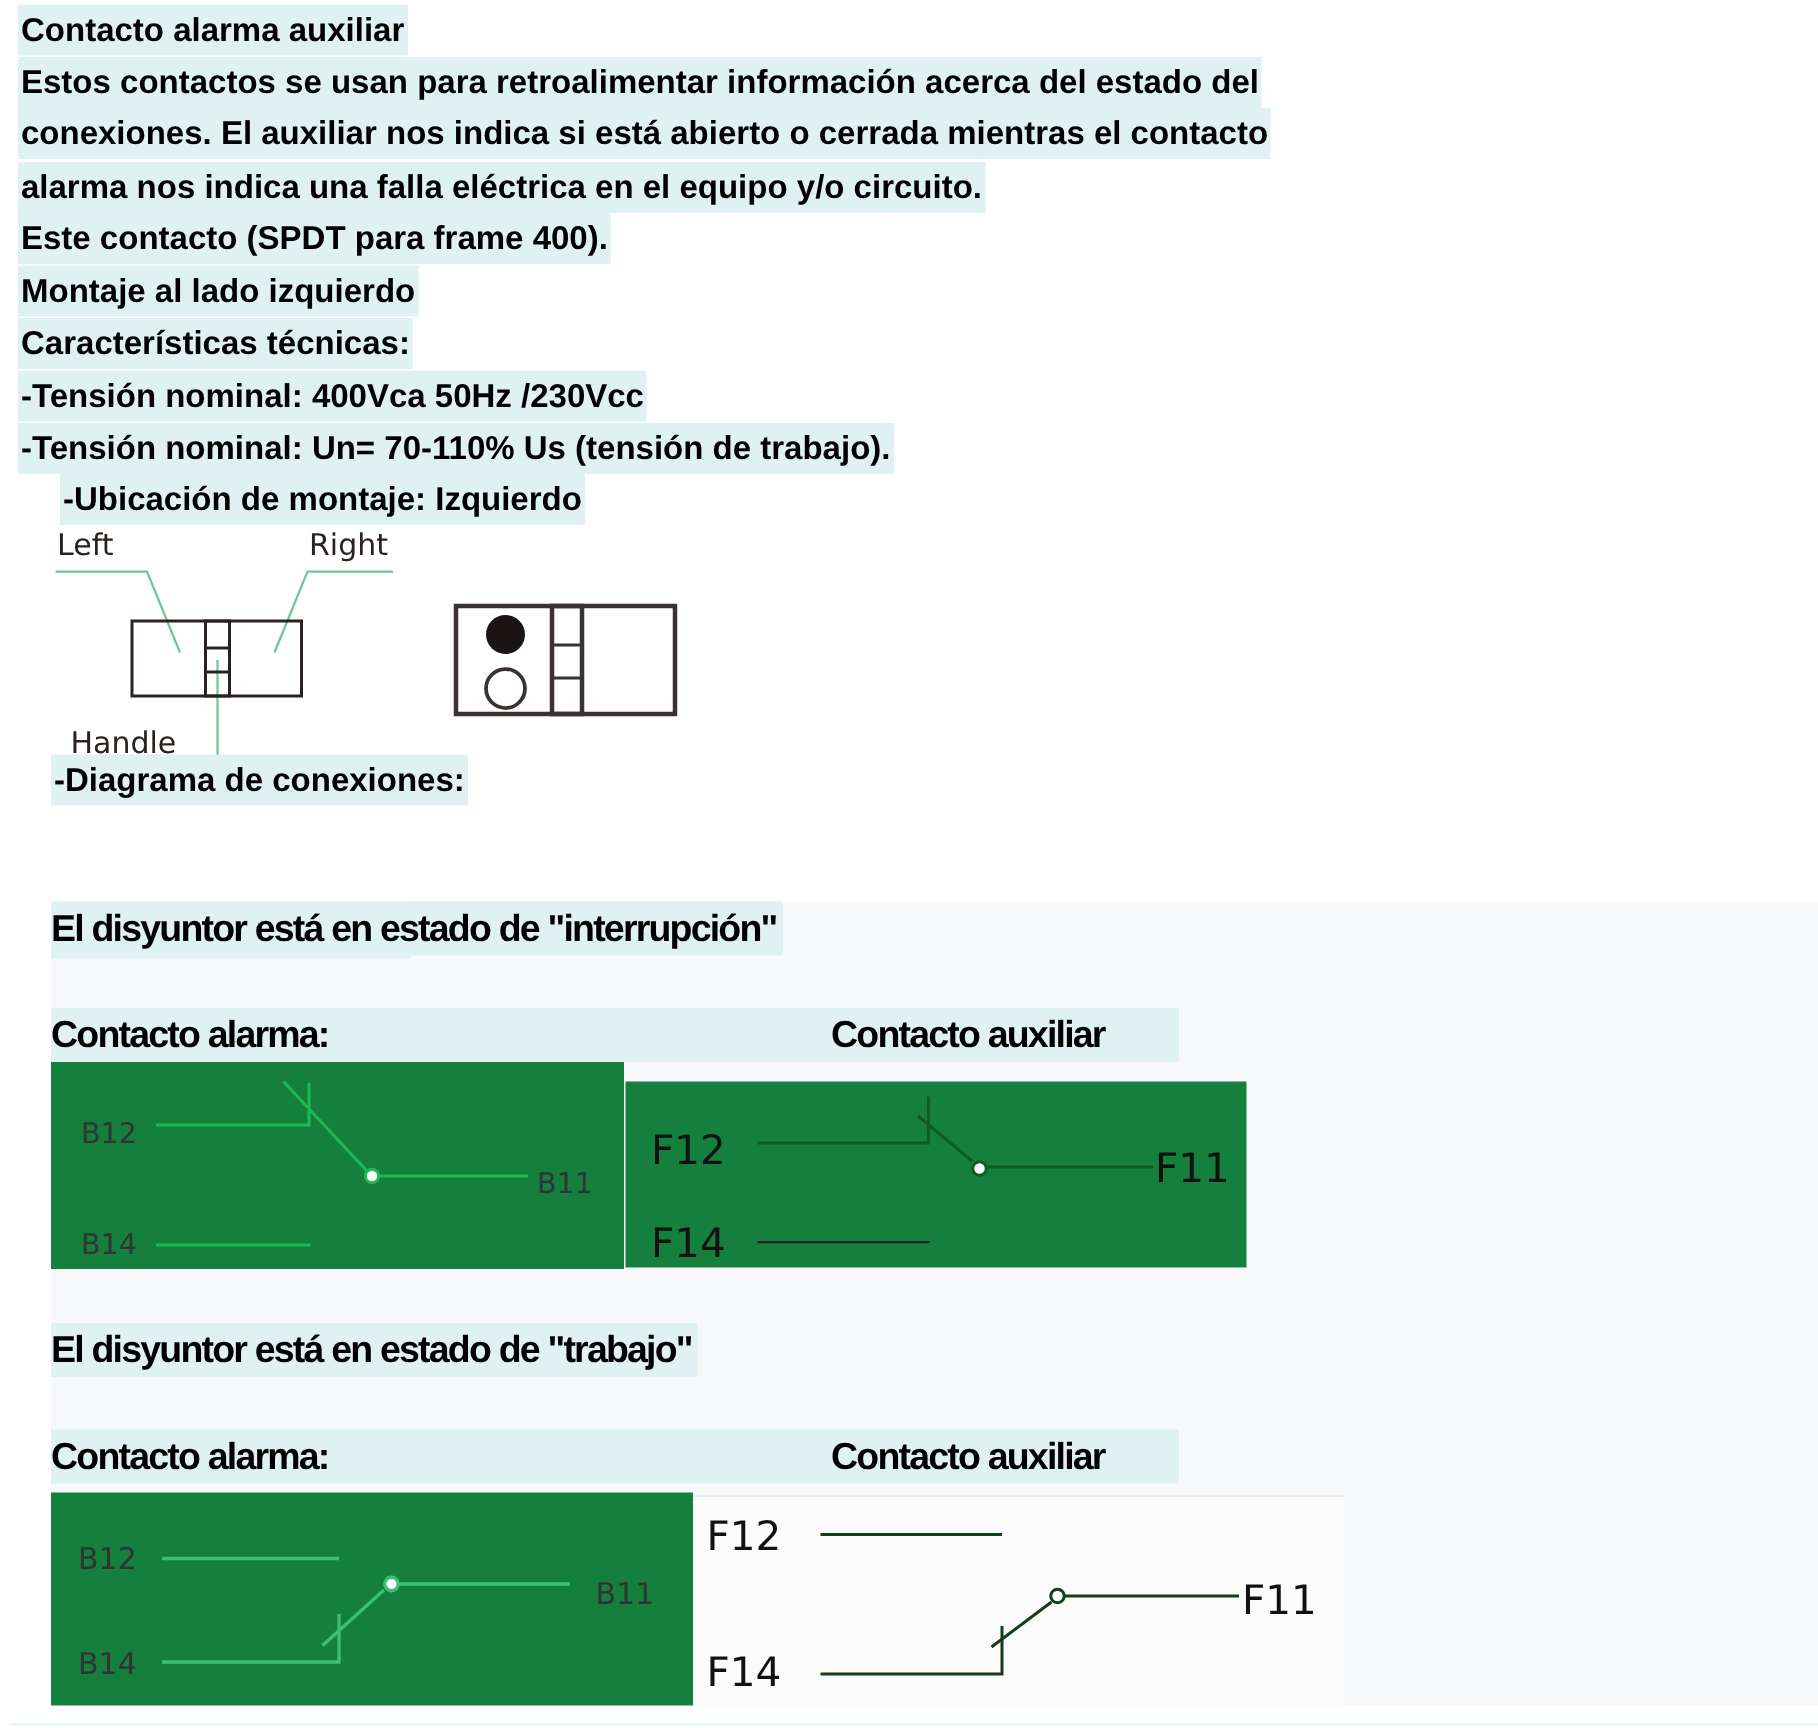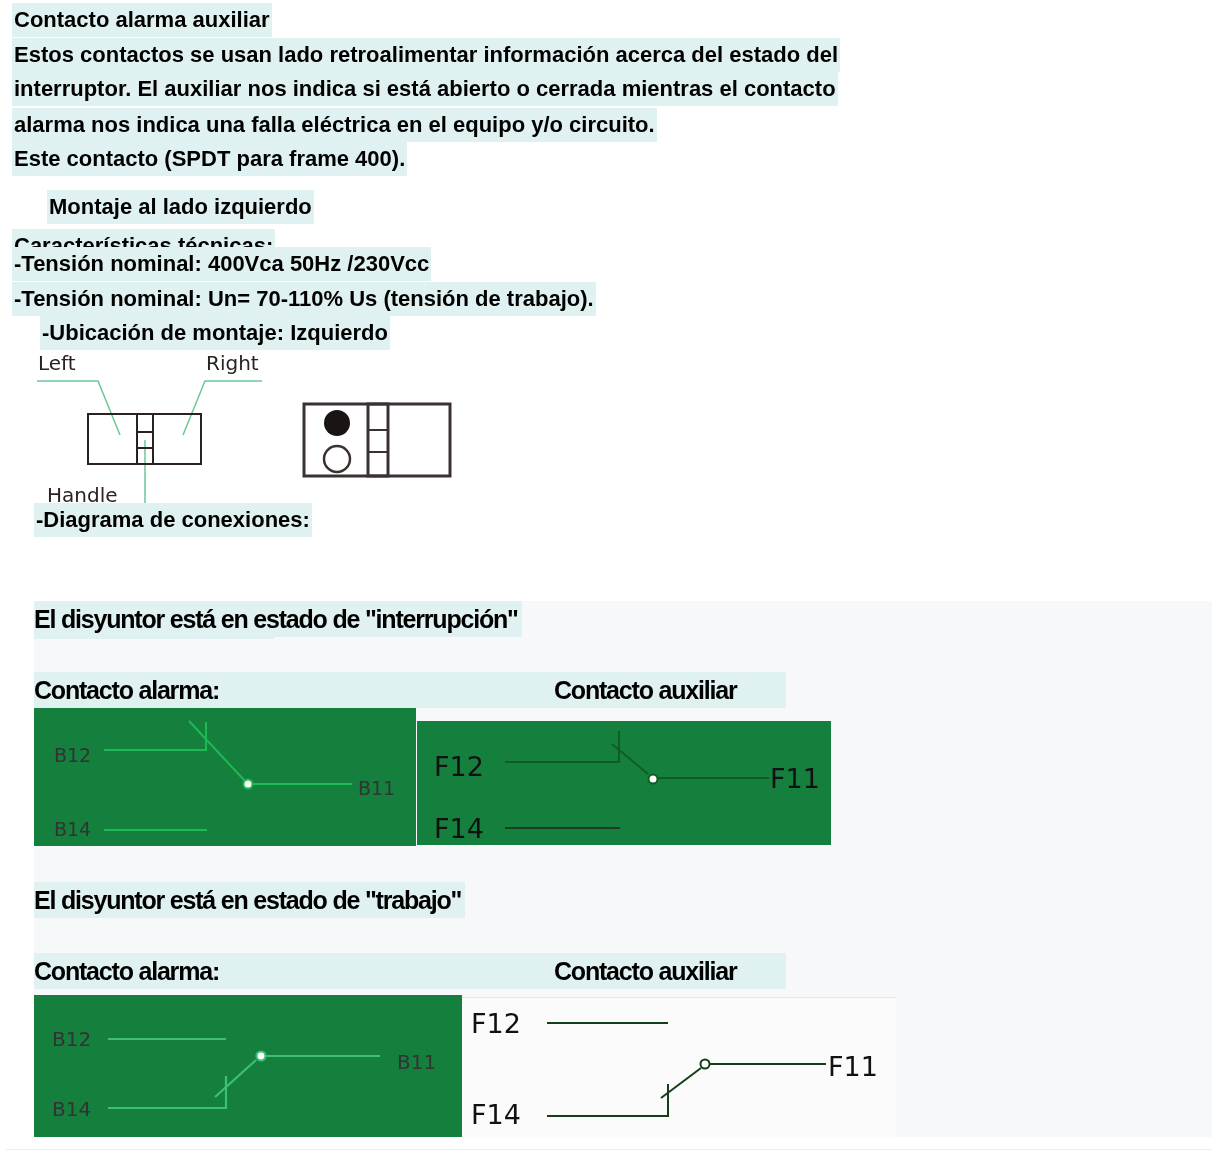--- a/index.html
+++ b/index.html
@@ -18,7 +18,7 @@
 <body>
 
 <div class="line" style="top:3px;"><span class="hl">Contacto alarma auxiliar</span></div>
-<div class="line" style="top:38px;"><span class="hl">Estos contactos se usan lado retroalimentar información acerca del estado del</span></div>
+<div class="line" style="top:38px;"><span class="hl">Estos contactos se usan para retroalimentar información acerca del estado del</span></div>
 <div class="line" style="top:72px;"><span class="hl">interruptor. El auxiliar nos indica si está abierto o cerrada mientras el contacto</span></div>
 <div class="line" style="top:108px;"><span class="hl">alarma nos indica una falla eléctrica en el equipo y/o circuito.</span></div>
 <div class="line" style="top:142px;"><span class="hl">Este contacto (SPDT para frame 400).</span></div>

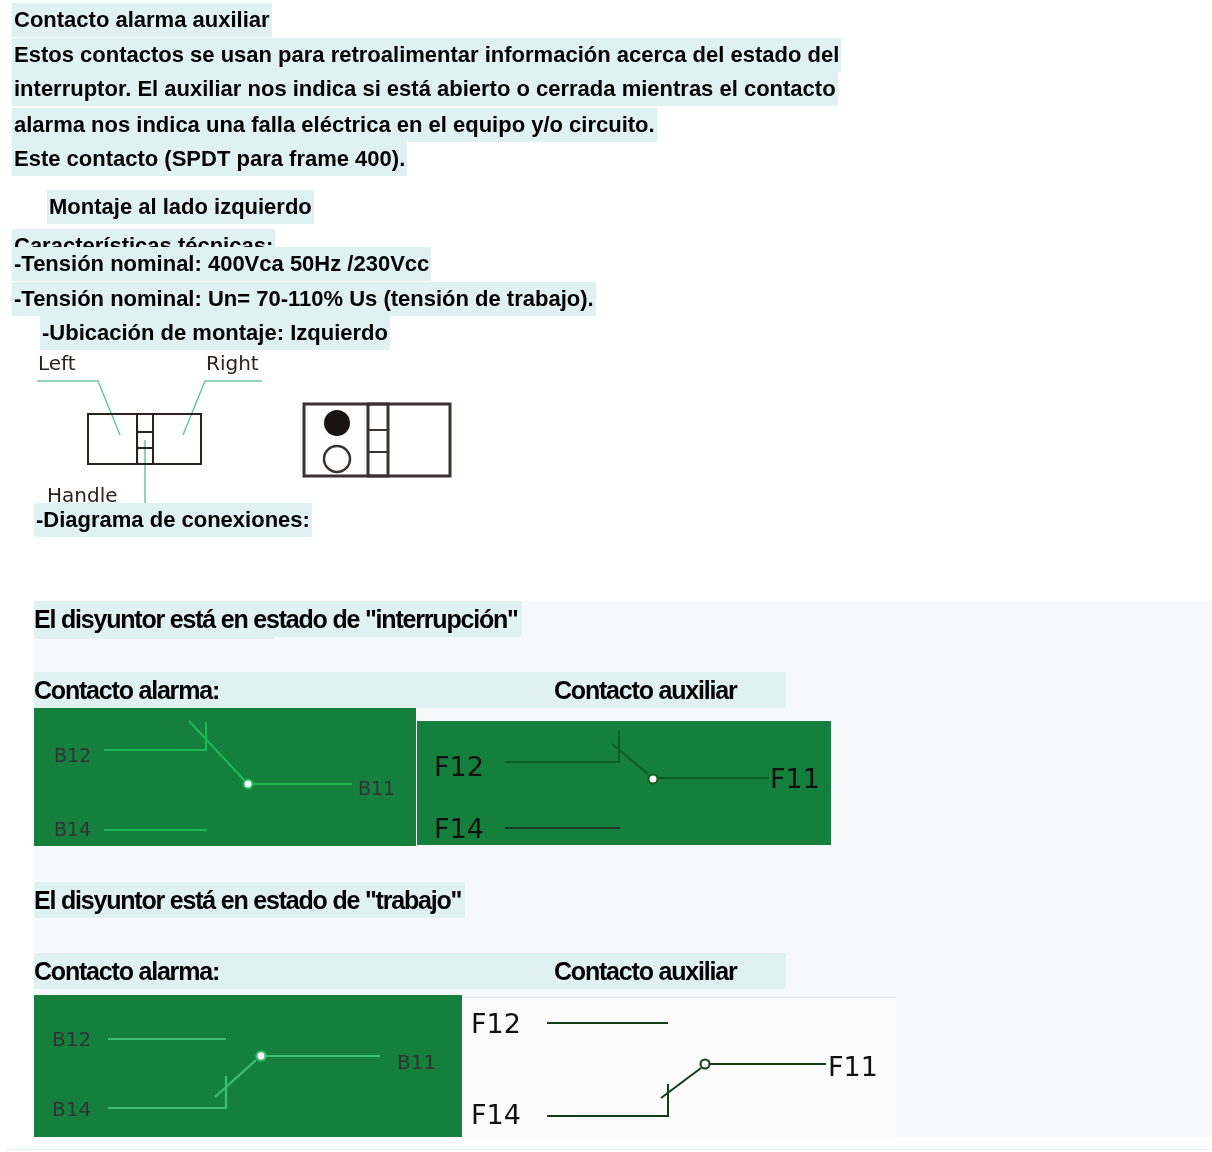--- a/index.html
+++ b/index.html
@@ -19,7 +19,7 @@
 
 <div class="line" style="top:3px;"><span class="hl">Contacto alarma auxiliar</span></div>
 <div class="line" style="top:38px;"><span class="hl">Estos contactos se usan para retroalimentar información acerca del estado del</span></div>
-<div class="line" style="top:72px;"><span class="hl">interruptor. El auxiliar nos indica si está abierto o cerrada mientras el contacto</span></div>
+<div class="line" style="top:72px;"><span class="hl">conexiones. El auxiliar nos indica si está abierto o cerrada mientras el contacto</span></div>
 <div class="line" style="top:108px;"><span class="hl">alarma nos indica una falla eléctrica en el equipo y/o circuito.</span></div>
 <div class="line" style="top:142px;"><span class="hl">Este contacto (SPDT para frame 400).</span></div>
 <div class="line" style="top:190px;margin-left:35px;"><span class="hl">Montaje al lado izquierdo</span></div>

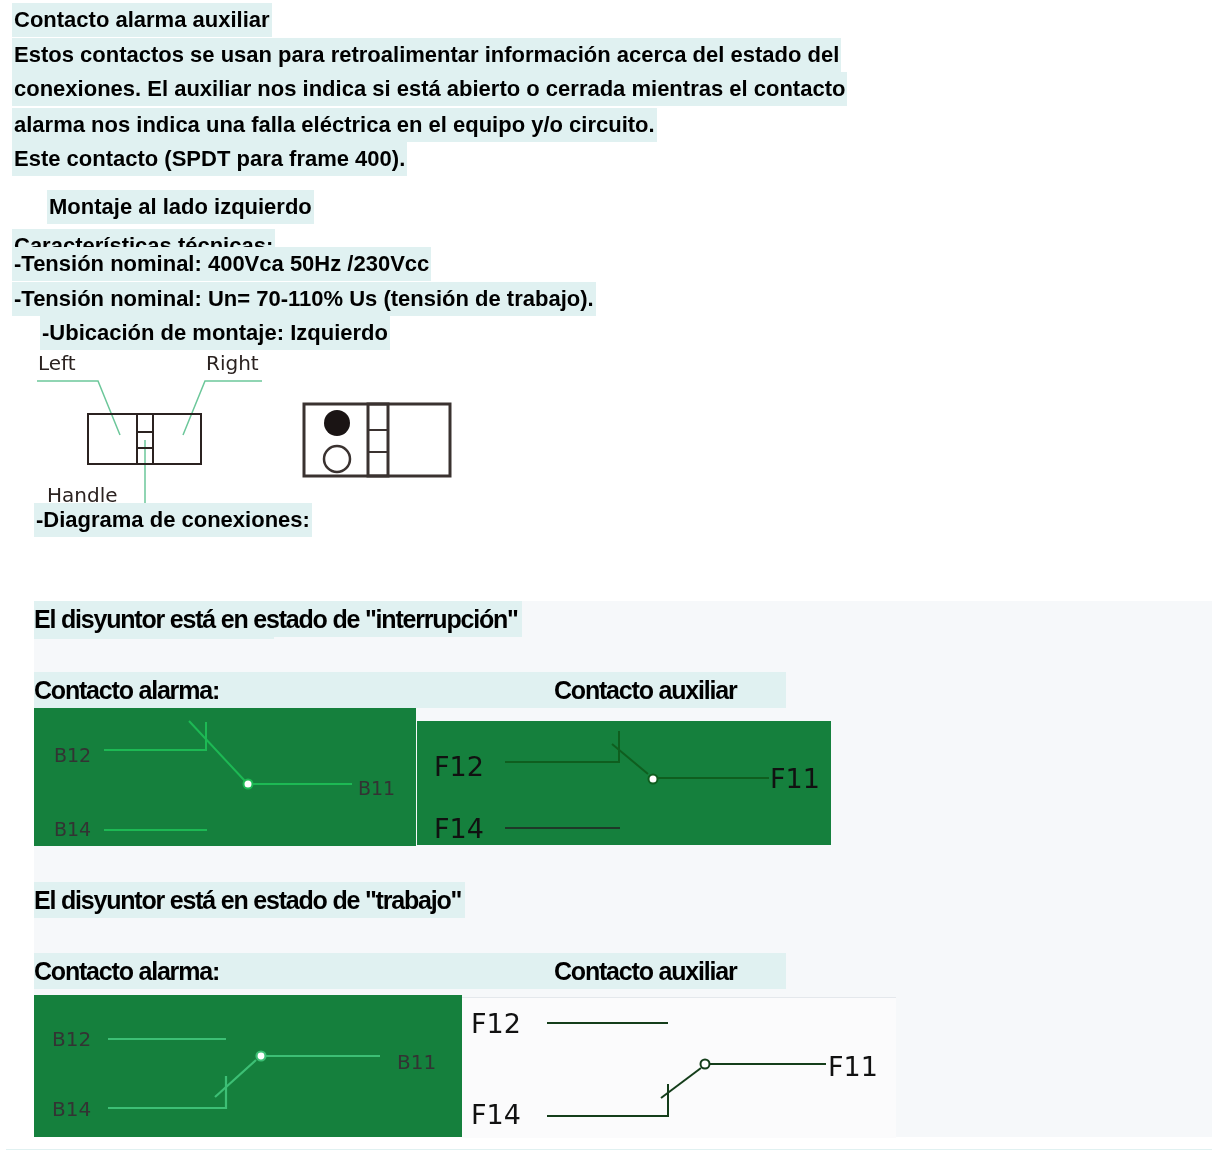--- a/index.html
+++ b/index.html
@@ -22,7 +22,7 @@
 <div class="line" style="top:72px;"><span class="hl">conexiones. El auxiliar nos indica si está abierto o cerrada mientras el contacto</span></div>
 <div class="line" style="top:108px;"><span class="hl">alarma nos indica una falla eléctrica en el equipo y/o circuito.</span></div>
 <div class="line" style="top:142px;"><span class="hl">Este contacto (SPDT para frame 400).</span></div>
-<div class="line" style="top:190px;margin-left:35px;"><span class="hl">Montaje al lado izquierdo</span></div>
+<div class="line" style="top:177px;"><span class="hl">Montaje al lado izquierdo</span></div>
 <div class="line" style="top:229px;"><span class="hl">Características técnicas:</span></div>
 <div class="line" style="top:247px;"><span class="hl">-Tensión nominal: 400Vca 50Hz /230Vcc</span></div>
 <div class="line" style="top:282px;"><span class="hl">-Tensión nominal: Un= 70-110% Us (tensión de trabajo).</span></div>

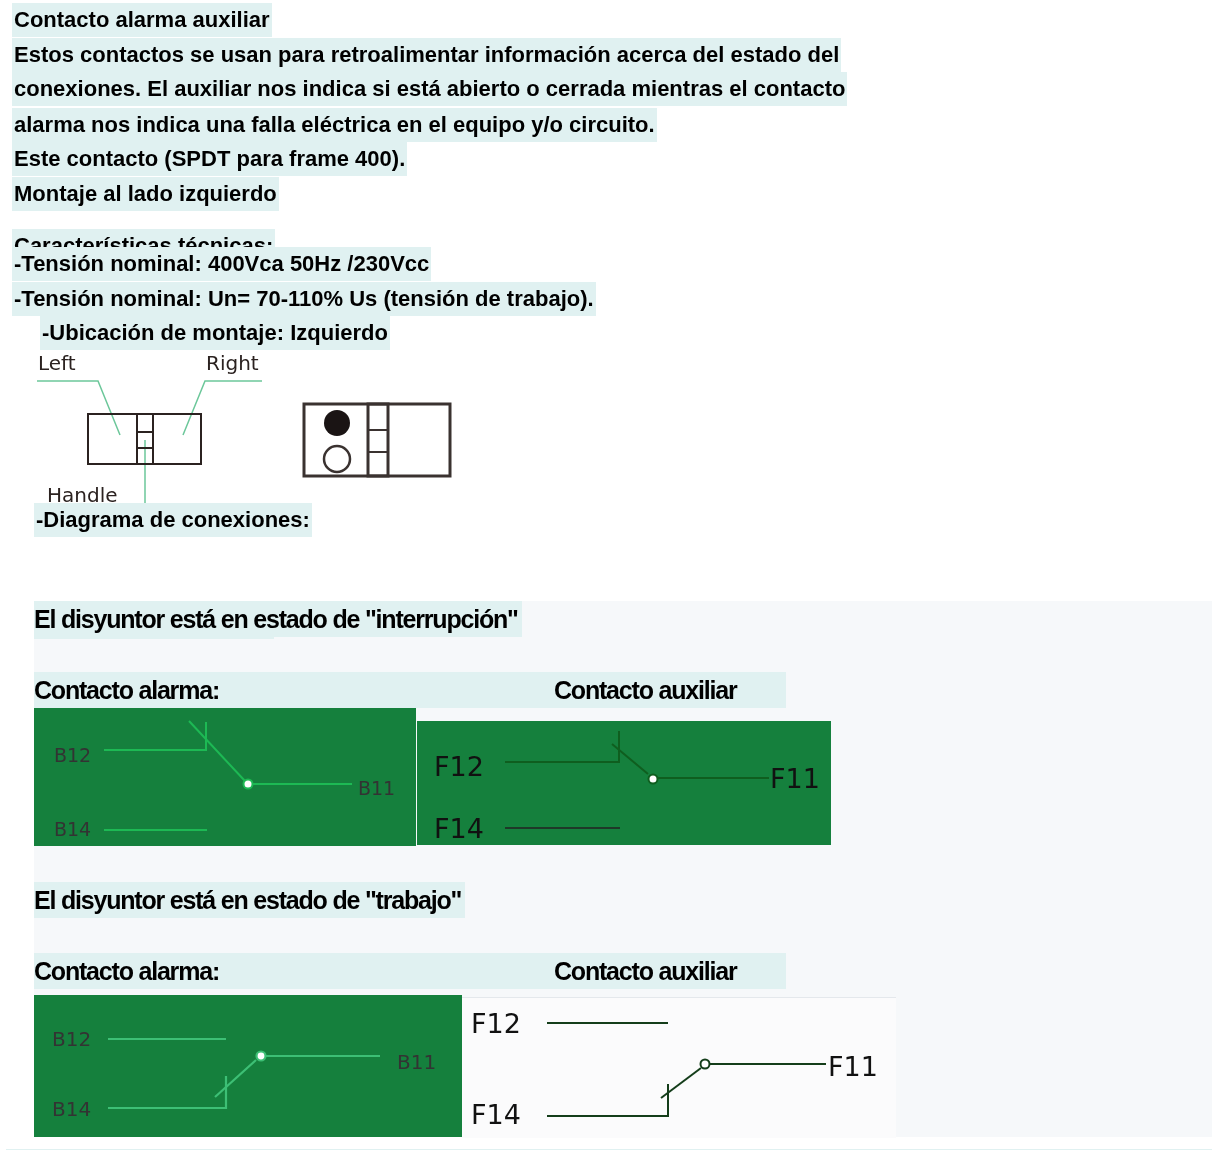--- a/index.html
+++ b/index.html
@@ -23,7 +23,7 @@
 <div class="line" style="top:108px;"><span class="hl">alarma nos indica una falla eléctrica en el equipo y/o circuito.</span></div>
 <div class="line" style="top:142px;"><span class="hl">Este contacto (SPDT para frame 400).</span></div>
 <div class="line" style="top:177px;"><span class="hl">Montaje al lado izquierdo</span></div>
-<div class="line" style="top:229px;"><span class="hl">Características técnicas:</span></div>
+<div class="line" style="top:212px;"><span class="hl">Características técnicas:</span></div>
 <div class="line" style="top:247px;"><span class="hl">-Tensión nominal: 400Vca 50Hz /230Vcc</span></div>
 <div class="line" style="top:282px;"><span class="hl">-Tensión nominal: Un= 70-110% Us (tensión de trabajo).</span></div>
 <div class="line" style="top:316px;padding-left:28px;"><span class="hl">-Ubicación de montaje: Izquierdo</span></div>

